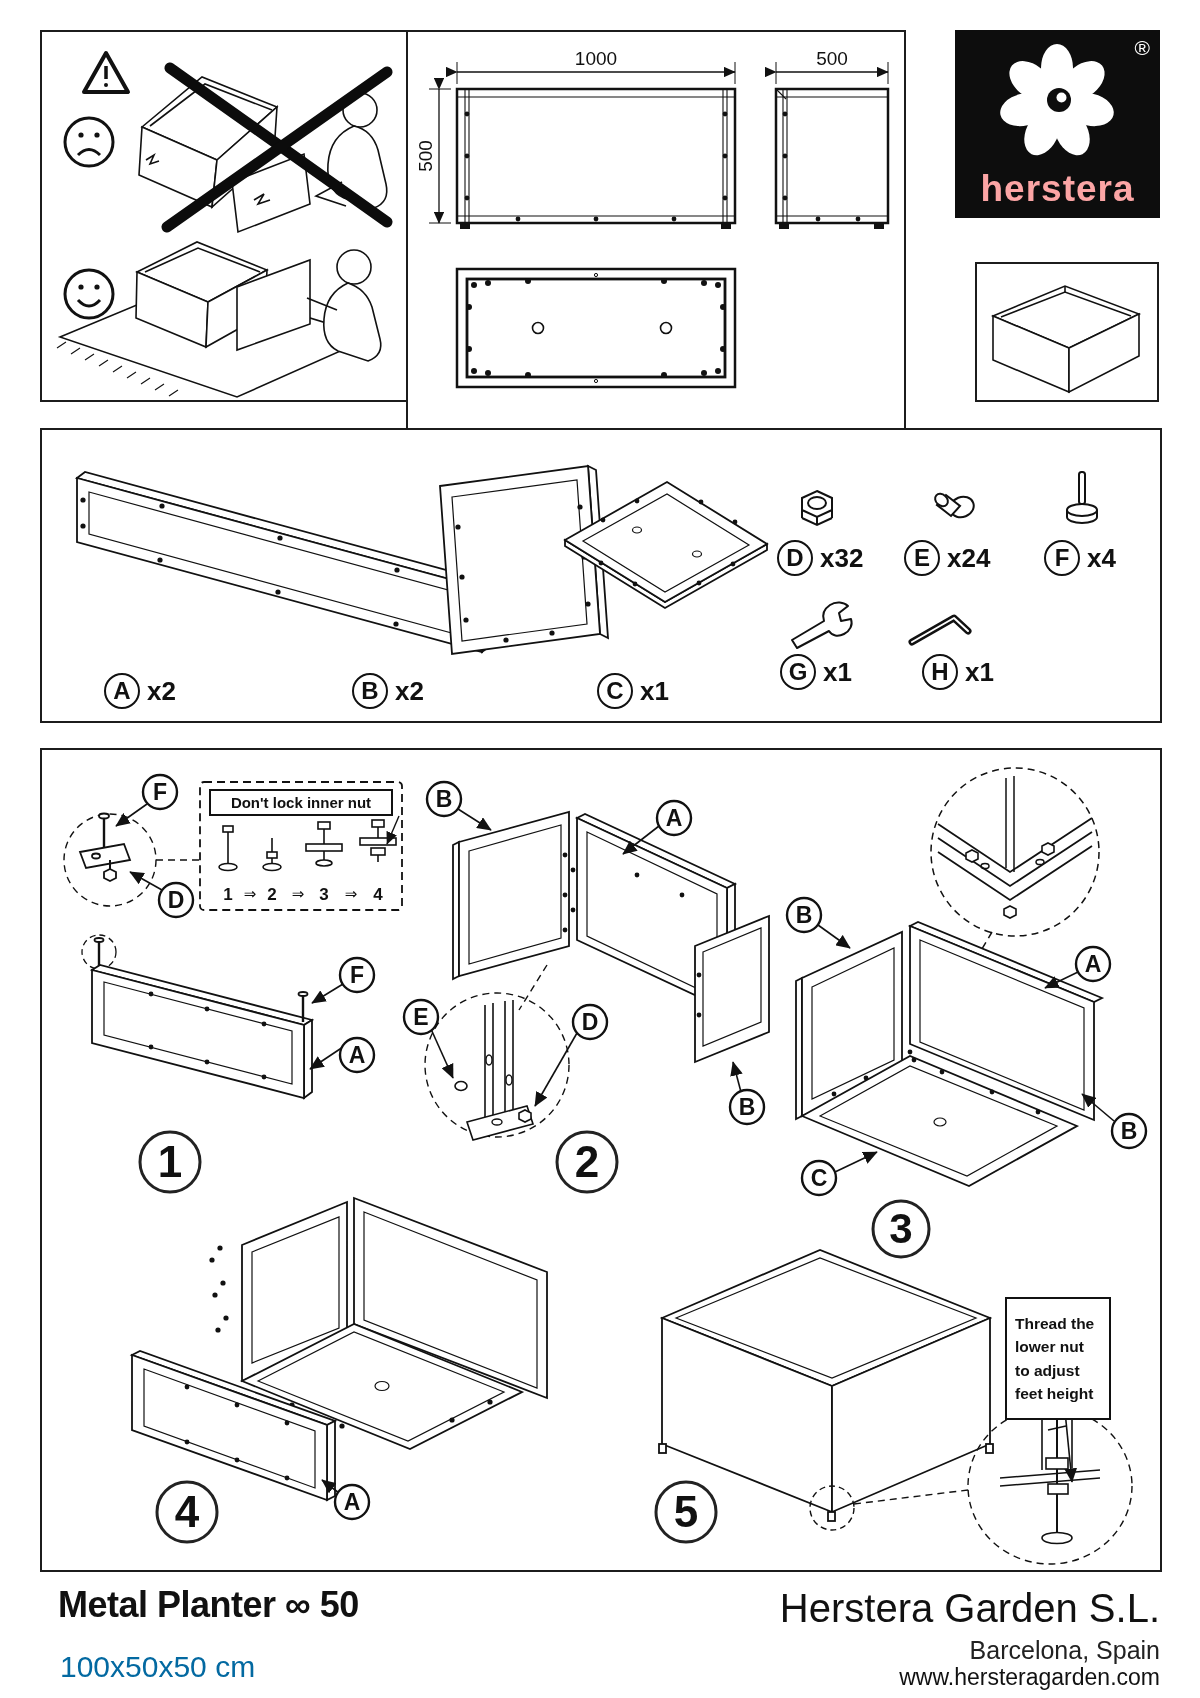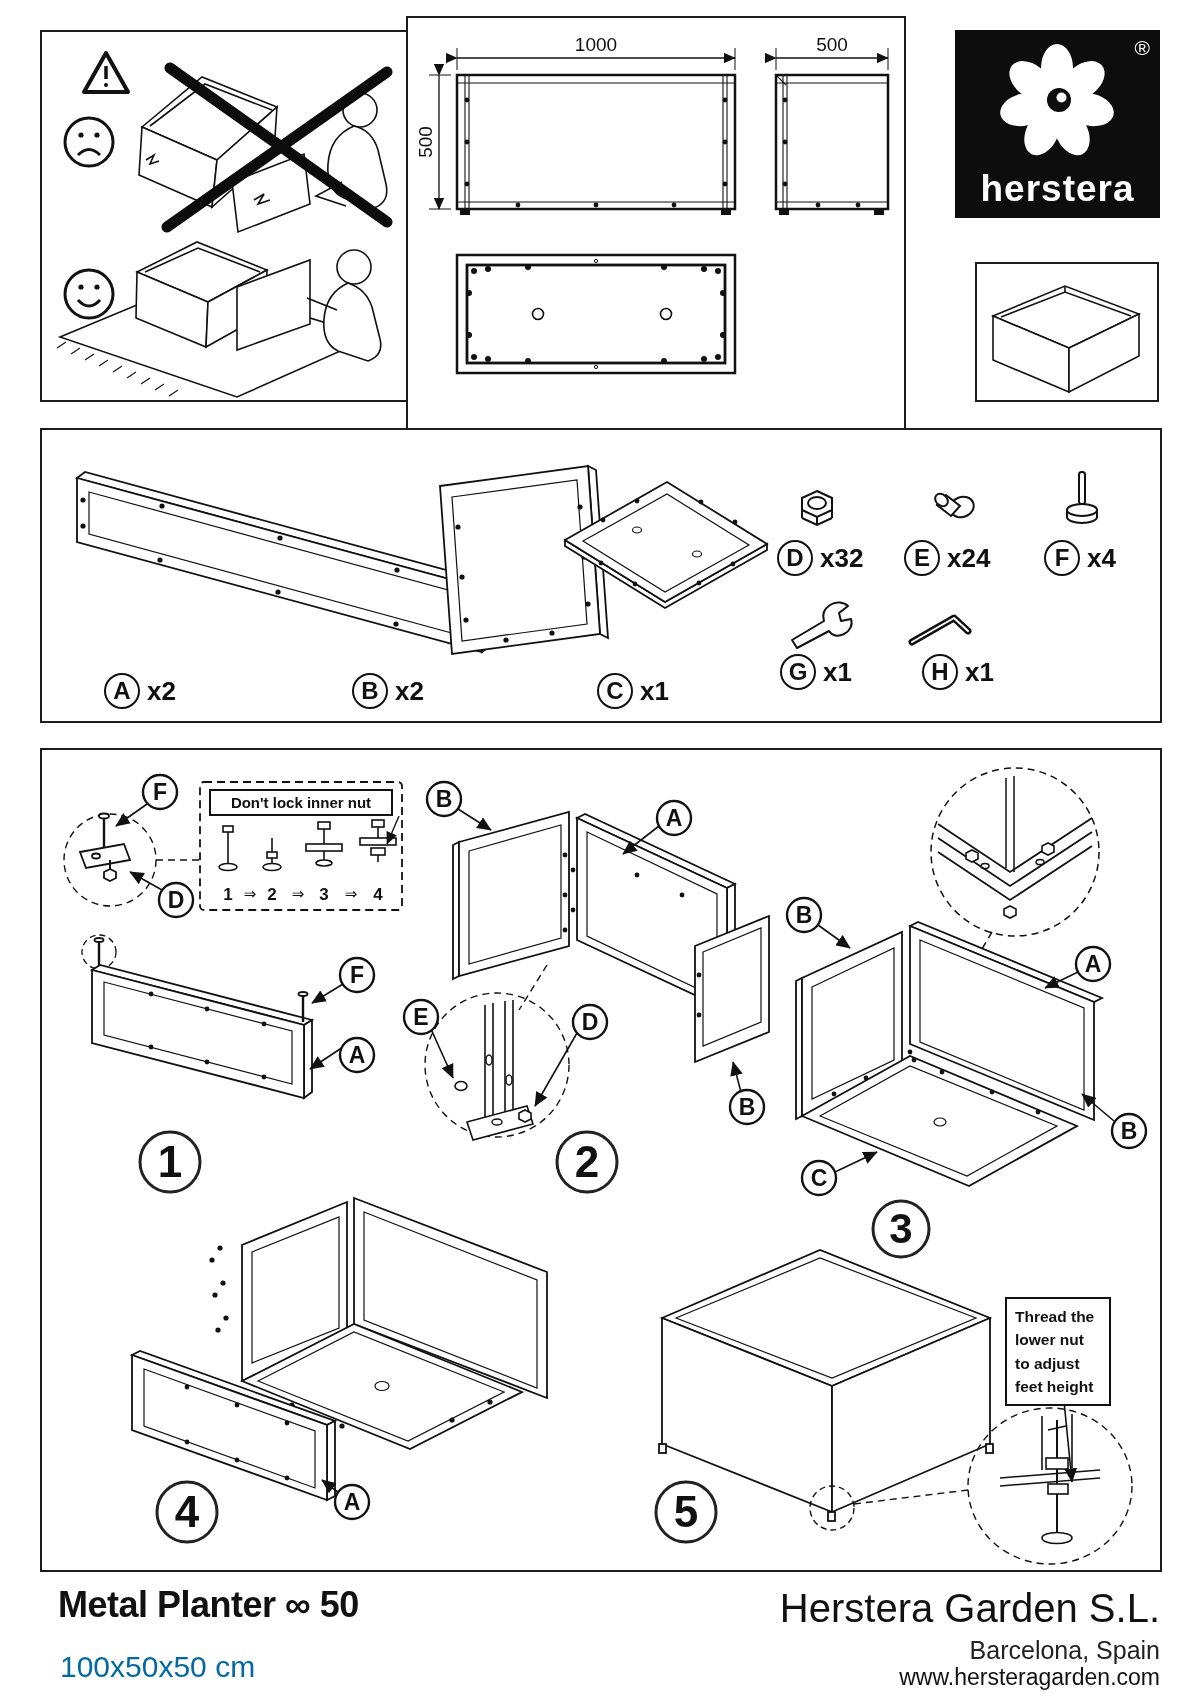--- a/index.html
+++ b/index.html
@@ -76,7 +76,7 @@
   </svg>
 </div>
 
-<div class="box" style="left:406px;top:16px;width:500px;height:416px">
+<div class="box" style="left:406px;top:30px;width:500px;height:416px">
   <svg width="495" height="367" viewBox="0 0 495 367">
     <defs>
       <marker id="da" markerWidth="9" markerHeight="8" refX="8.5" refY="4" orient="auto">

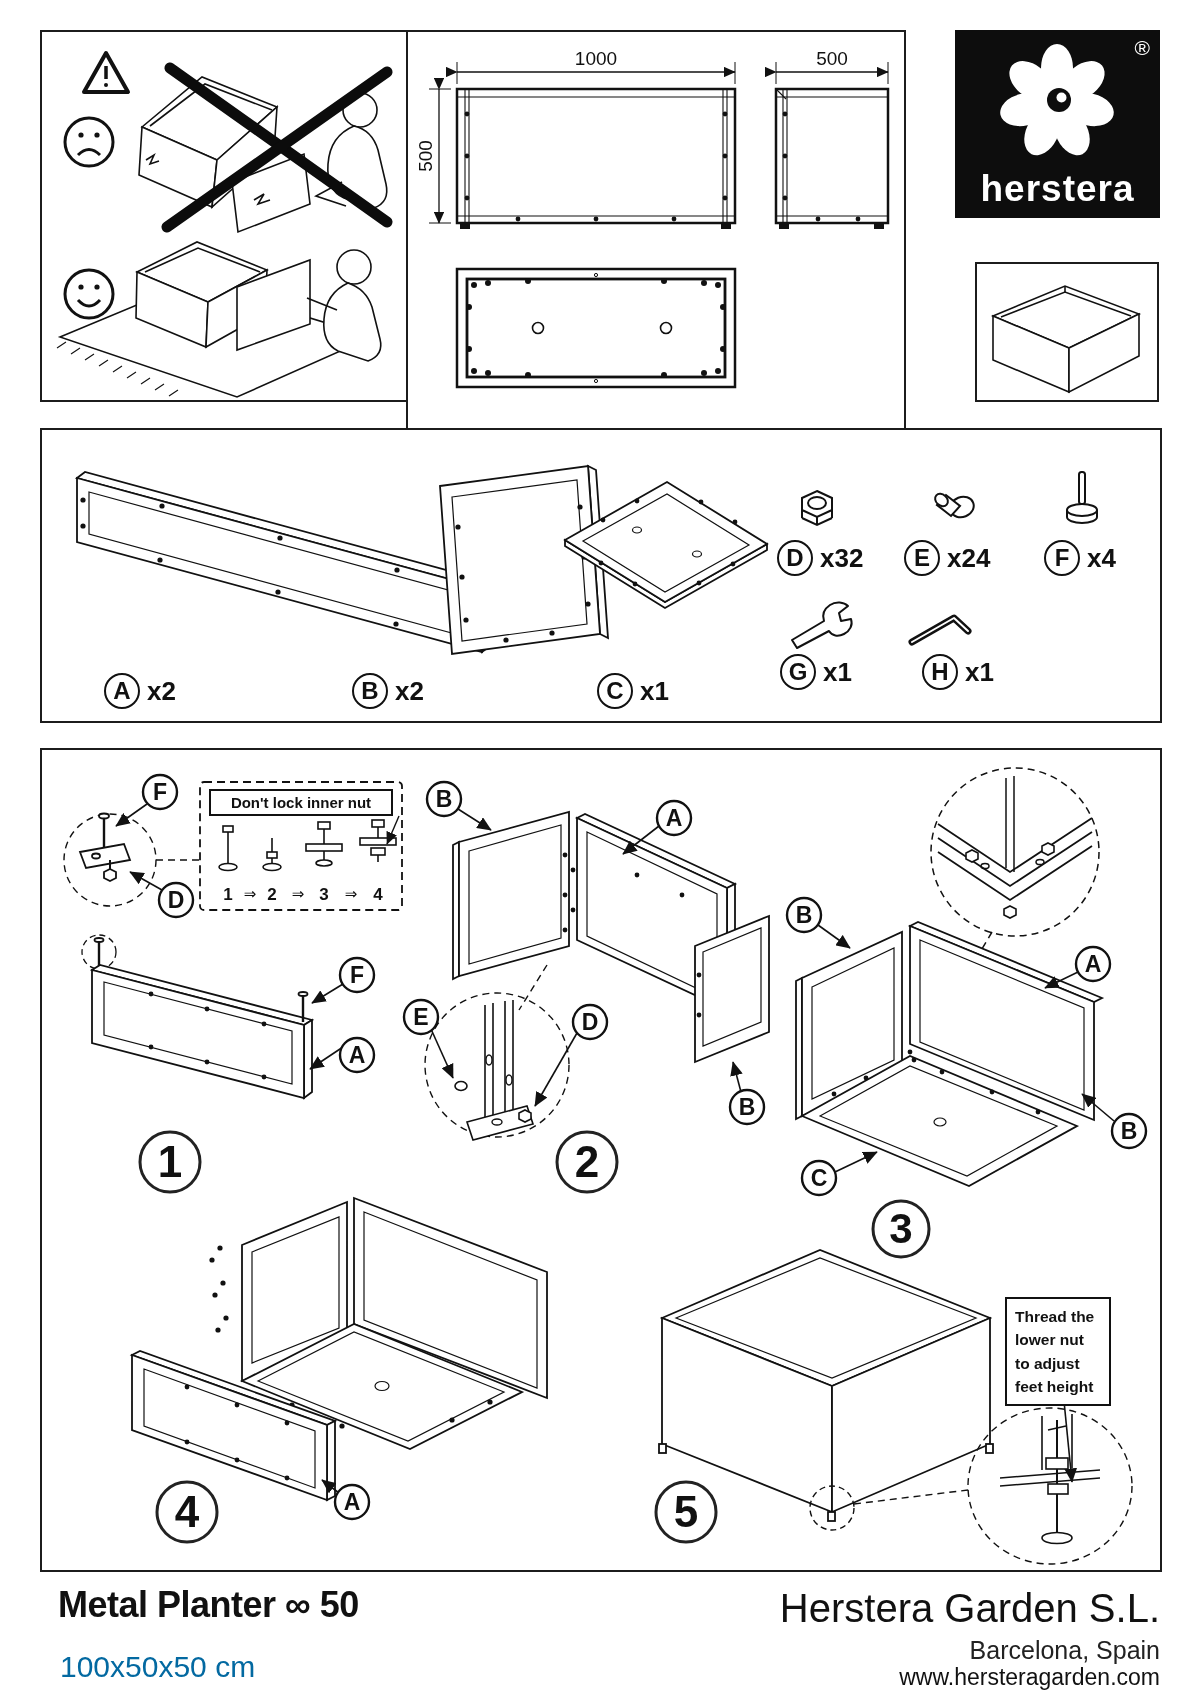--- a/index.html
+++ b/index.html
@@ -13,7 +13,7 @@
   .pletter{width:36px;height:36px;border:2.5px solid #111;border-radius:50%;display:flex;align-items:center;justify-content:center;font-size:24px;font-weight:bold;background:#fff;flex:0 0 auto}
   .logo-box{position:absolute;background:#0d0d0d}
   .reg{position:absolute;top:6px;right:10px;color:#fff;font-size:21px}
-  .brand-name{position:absolute;bottom:8px;width:100%;text-align:center;color:#ffffff;font-weight:bold;font-size:37px;letter-spacing:1px}
+  .brand-name{position:absolute;bottom:8px;width:100%;text-align:center;color:#fca5a5;font-weight:bold;font-size:37px;letter-spacing:1px}
   .note-box{position:absolute;border:2.5px solid #111;background:#fff;padding:6px 8px;font-weight:bold;font-size:15.5px;line-height:1.5;width:106px}
   .footer-title{position:absolute;left:58px;top:1584px;font-size:36px;font-weight:bold;letter-spacing:-0.5px}
   .footer-size{position:absolute;left:60px;top:1650px;font-size:30px;color:#0369a1}

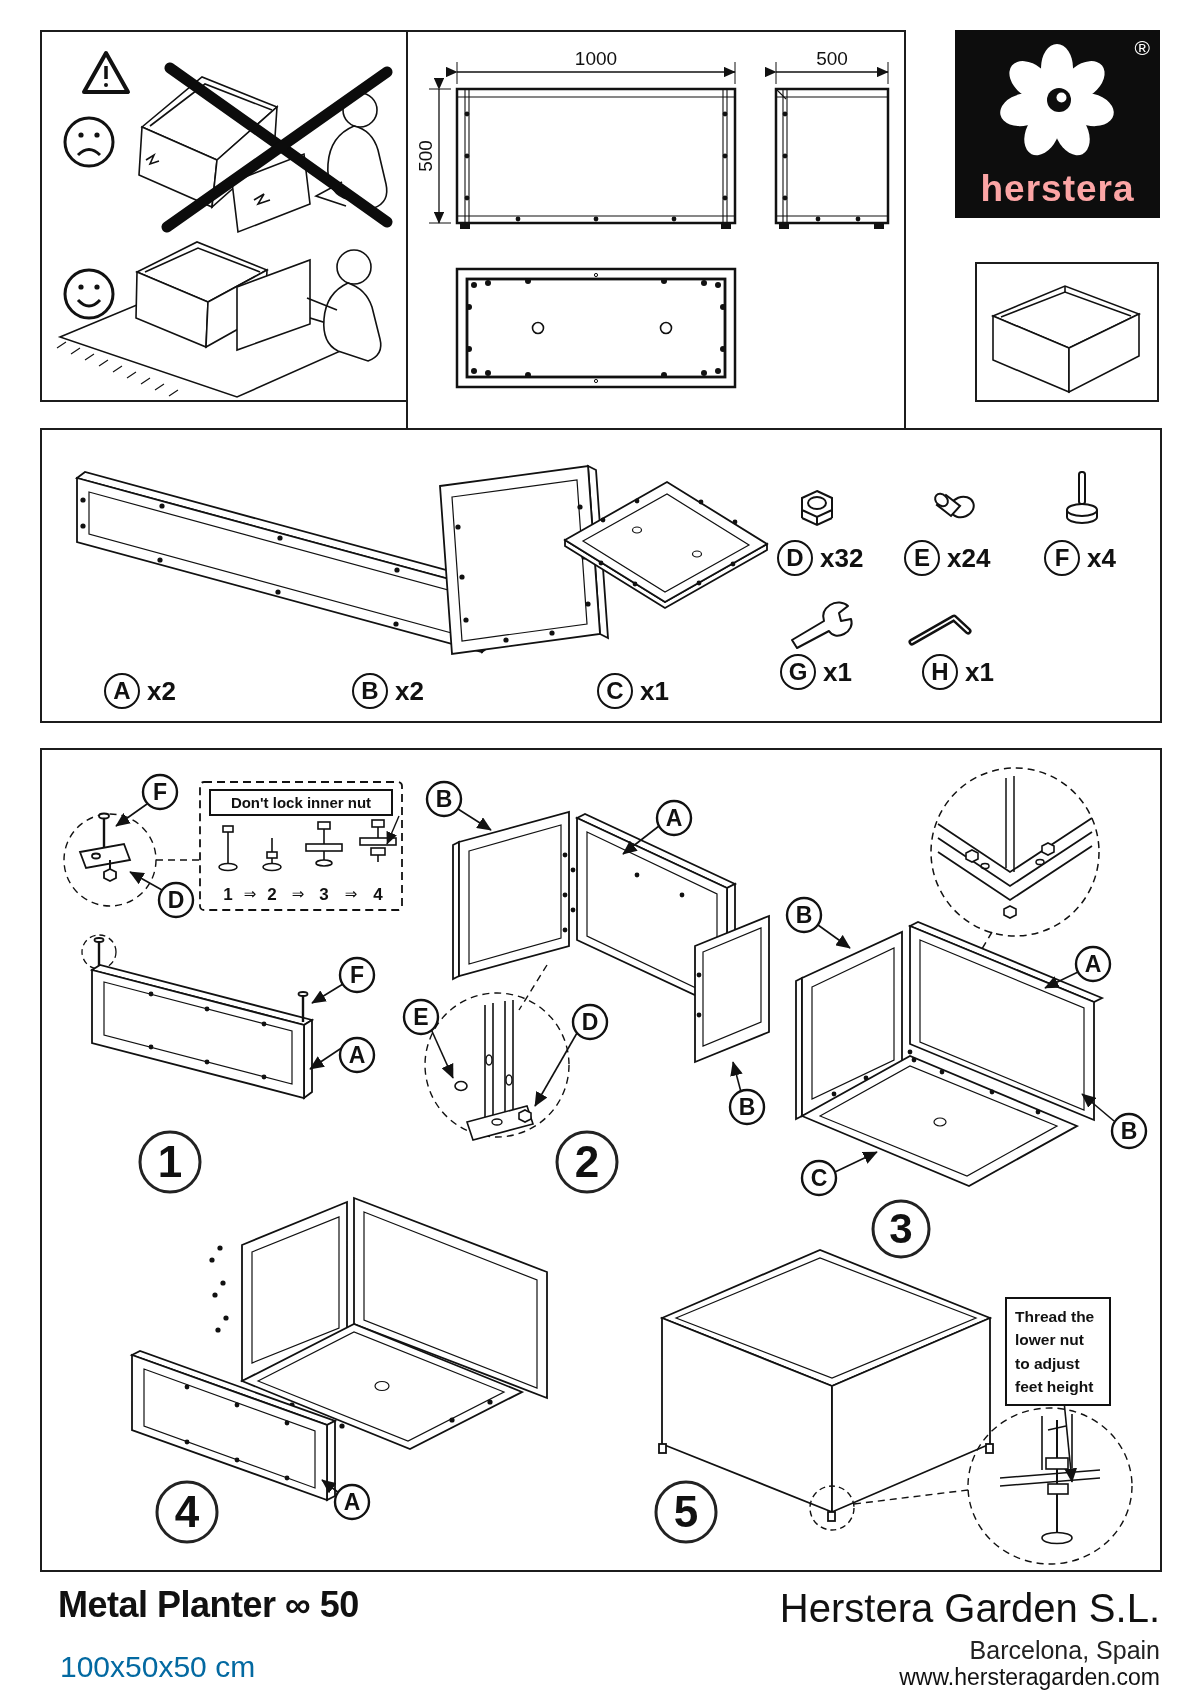--- a/index.html
+++ b/index.html
@@ -14,7 +14,7 @@
   .logo-box{position:absolute;background:#0d0d0d}
   .reg{position:absolute;top:6px;right:10px;color:#fff;font-size:21px}
   .brand-name{position:absolute;bottom:8px;width:100%;text-align:center;color:#fca5a5;font-weight:bold;font-size:37px;letter-spacing:1px}
-  .note-box{position:absolute;border:2.5px solid #111;background:#fff;padding:6px 8px;font-weight:bold;font-size:15.5px;line-height:1.5;width:106px}
+  .note-box{position:absolute;border:2.5px solid #111;background:#fff;padding:13px 8px;font-weight:bold;font-size:15.5px;line-height:1.5;width:106px}
   .footer-title{position:absolute;left:58px;top:1584px;font-size:36px;font-weight:bold;letter-spacing:-0.5px}
   .footer-size{position:absolute;left:60px;top:1650px;font-size:30px;color:#0369a1}
   .footer-company{position:absolute;right:40px;top:1586px;font-size:40px;font-weight:normal;text-align:right}

